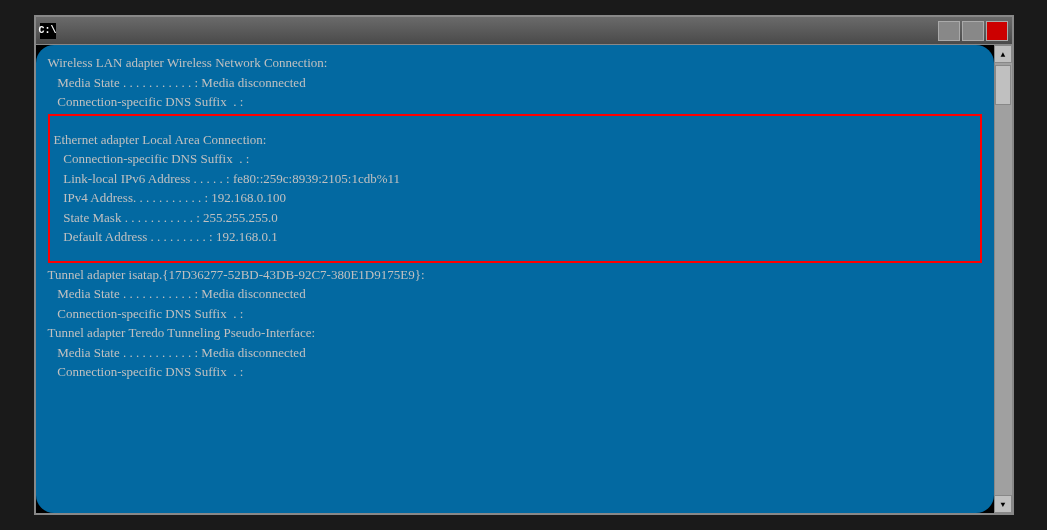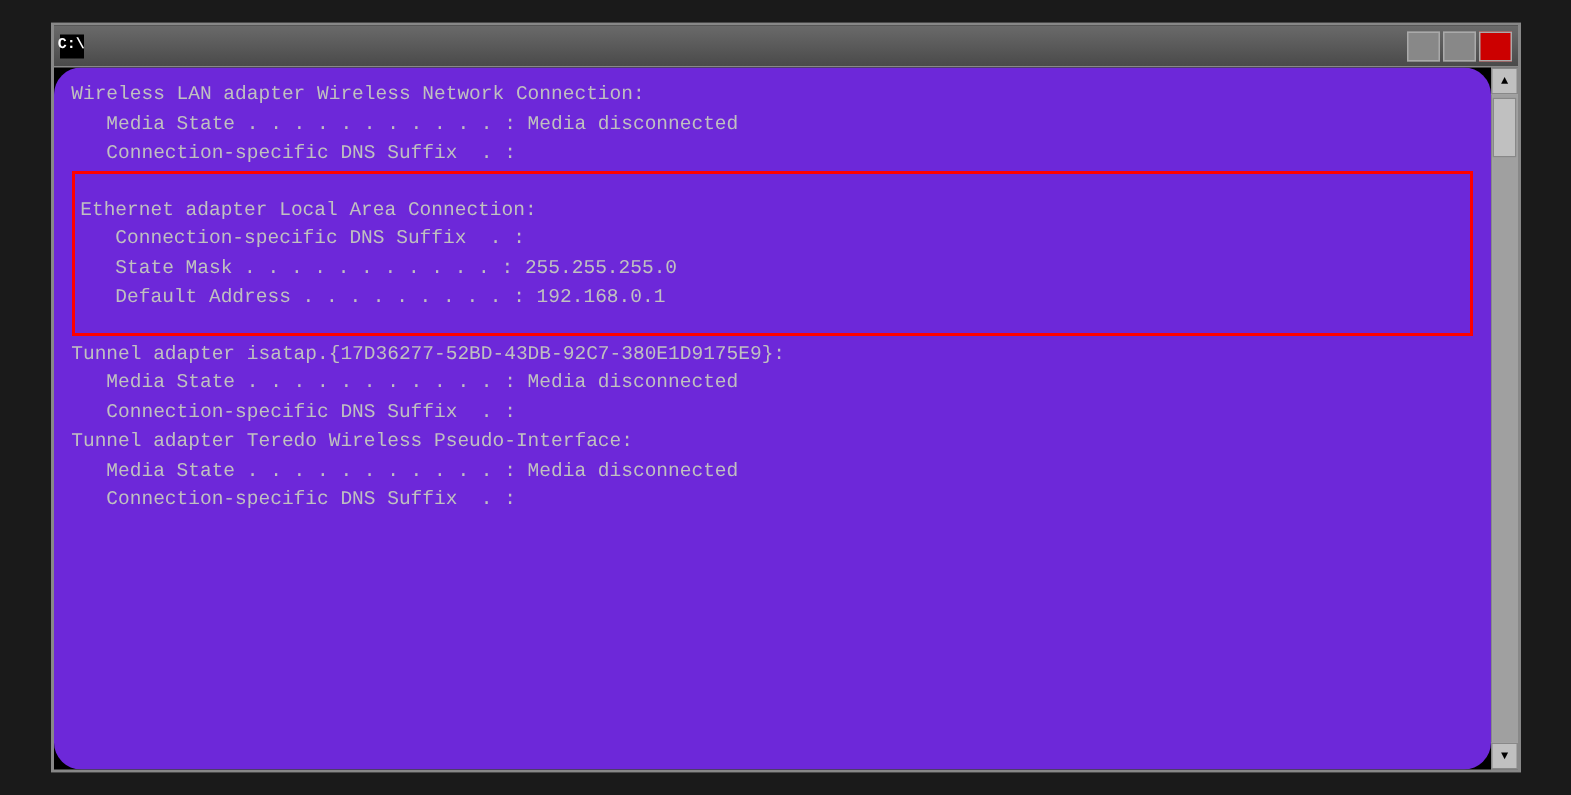--- a/index.html
+++ b/index.html
@@ -91,9 +91,9 @@
 
     .terminal {
       flex: 1;
-      background: #6d28d9;
+      background: #0369a1;
       color: #c0c0c0;
-      font-family: Liberation Mono, monospace;
+      font-family: Liberation Serif, serif;
       font-size: 13px;
       padding: 8px 12px;
       overflow: hidden;

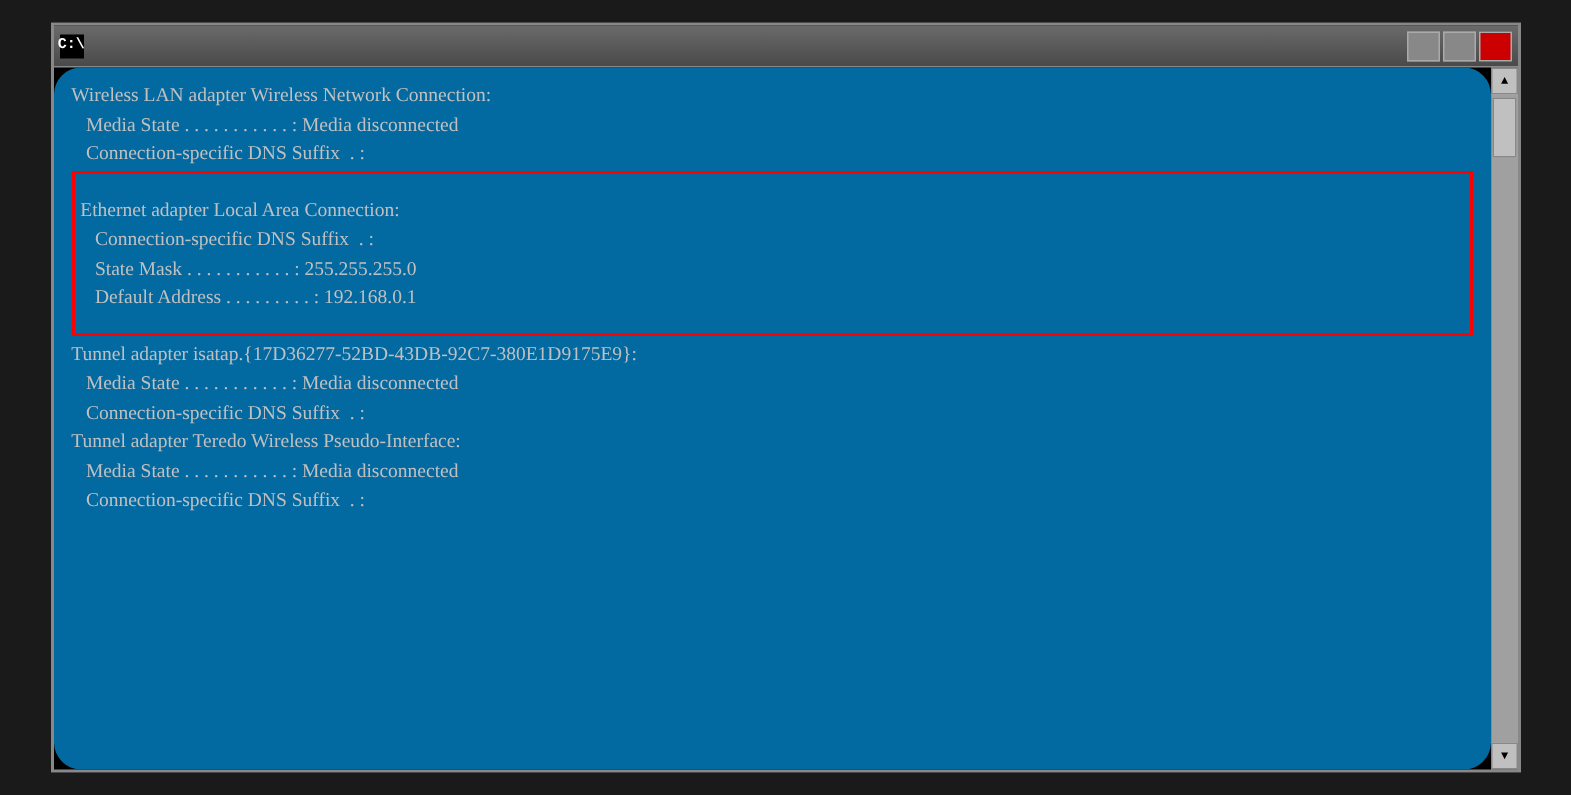--- a/index.html
+++ b/index.html
@@ -169,6 +169,7 @@
         <div style="border: 2px solid red; padding: 14px 4px; margin: 2px 0px;">
           <div class="line">Ethernet adapter Local Area Connection:</div>
           <div class="line">   Connection-specific DNS Suffix  . :</div>
+          <div class="line">   Link-local IPv6 Address . . . . . : fe80::259c:8939:2105:1cdb%11</div>
           <div class="line">   State Mask . . . . . . . . . . . : 255.255.255.0</div>
           <div class="line">   Default Address . . . . . . . . . : 192.168.0.1</div>
         </div>

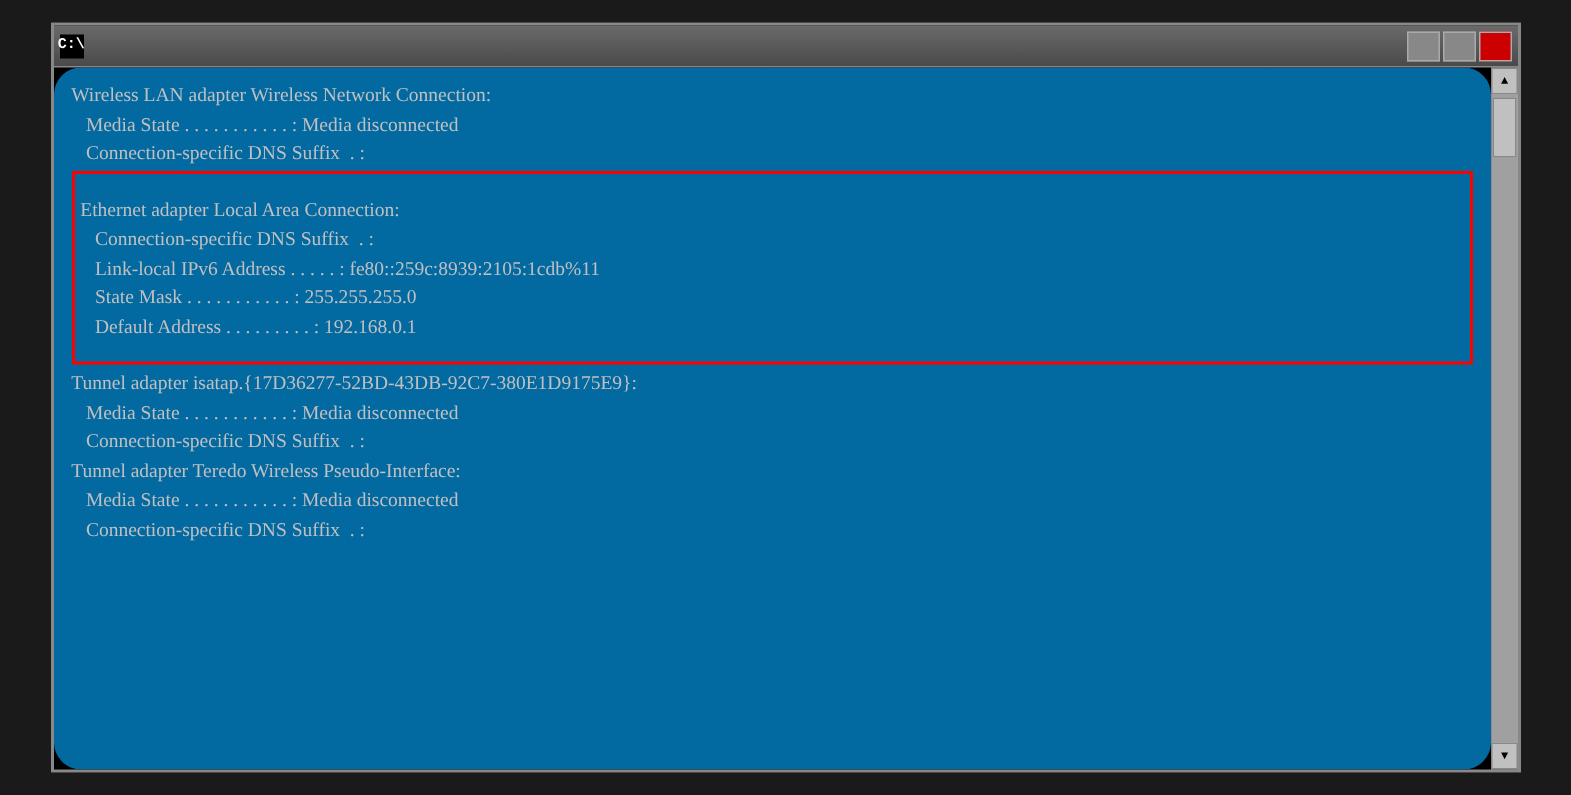--- a/index.html
+++ b/index.html
@@ -170,6 +170,7 @@
           <div class="line">Ethernet adapter Local Area Connection:</div>
           <div class="line">   Connection-specific DNS Suffix  . :</div>
           <div class="line">   Link-local IPv6 Address . . . . . : fe80::259c:8939:2105:1cdb%11</div>
+          <div class="line">   IPv4 Address. . . . . . . . . . . : 192.168.0.100</div>
           <div class="line">   State Mask . . . . . . . . . . . : 255.255.255.0</div>
           <div class="line">   Default Address . . . . . . . . . : 192.168.0.1</div>
         </div>

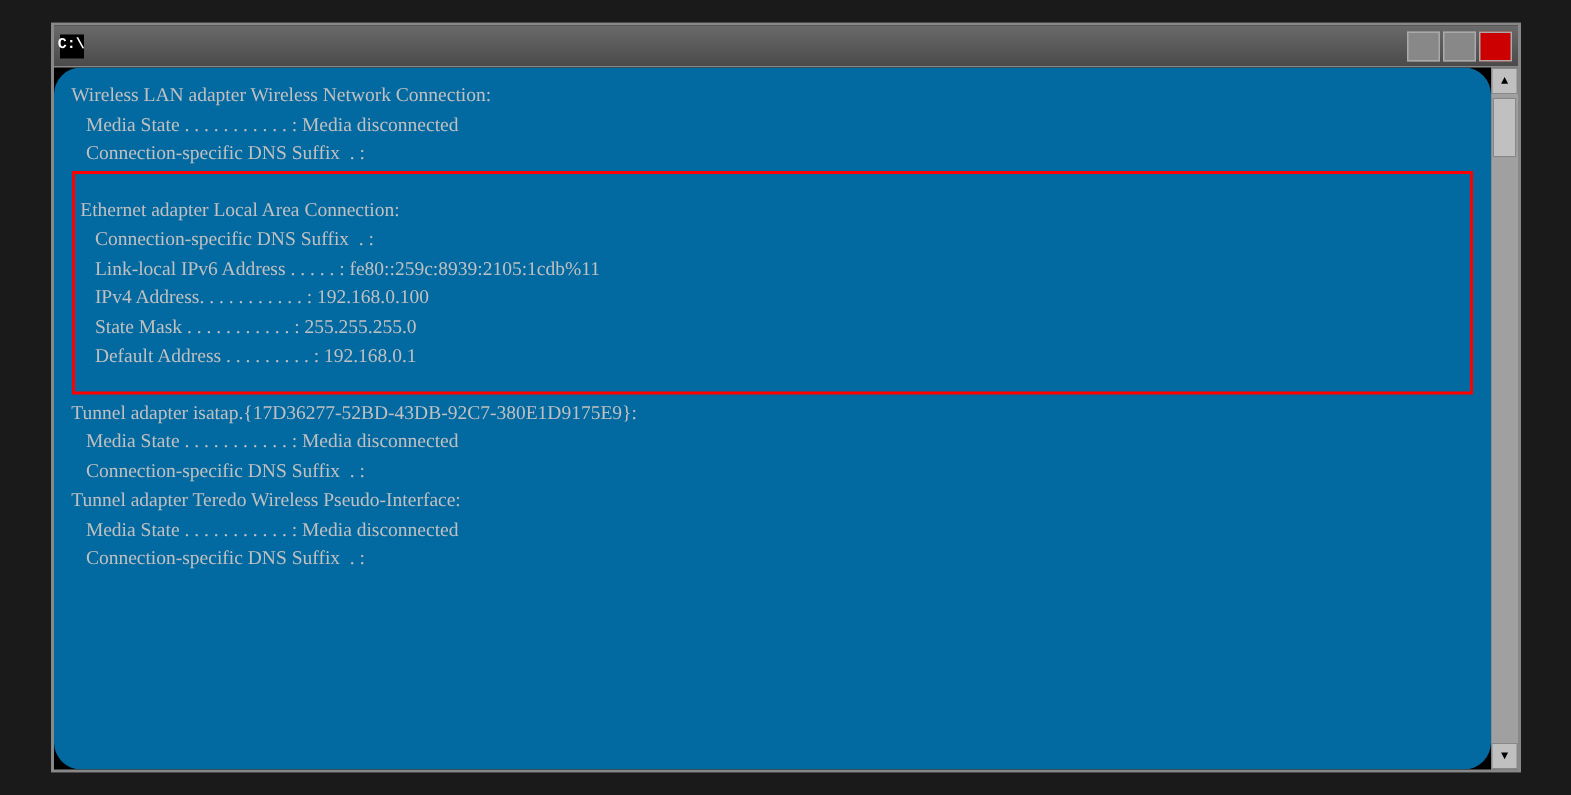--- a/index.html
+++ b/index.html
@@ -180,7 +180,7 @@
         <div class="line">   Media State . . . . . . . . . . . : Media disconnected</div>
         <div class="line">   Connection-specific DNS Suffix  . :</div>
         <div class="line"></div>
-        <div class="line">Tunnel adapter Teredo Wireless Pseudo-Interface:</div>
+        <div class="line">Tunnel adapter Teredo Tunneling Pseudo-Interface:</div>
         <div class="line"></div>
         <div class="line">   Media State . . . . . . . . . . . : Media disconnected</div>
         <div class="line">   Connection-specific DNS Suffix  . :</div>

